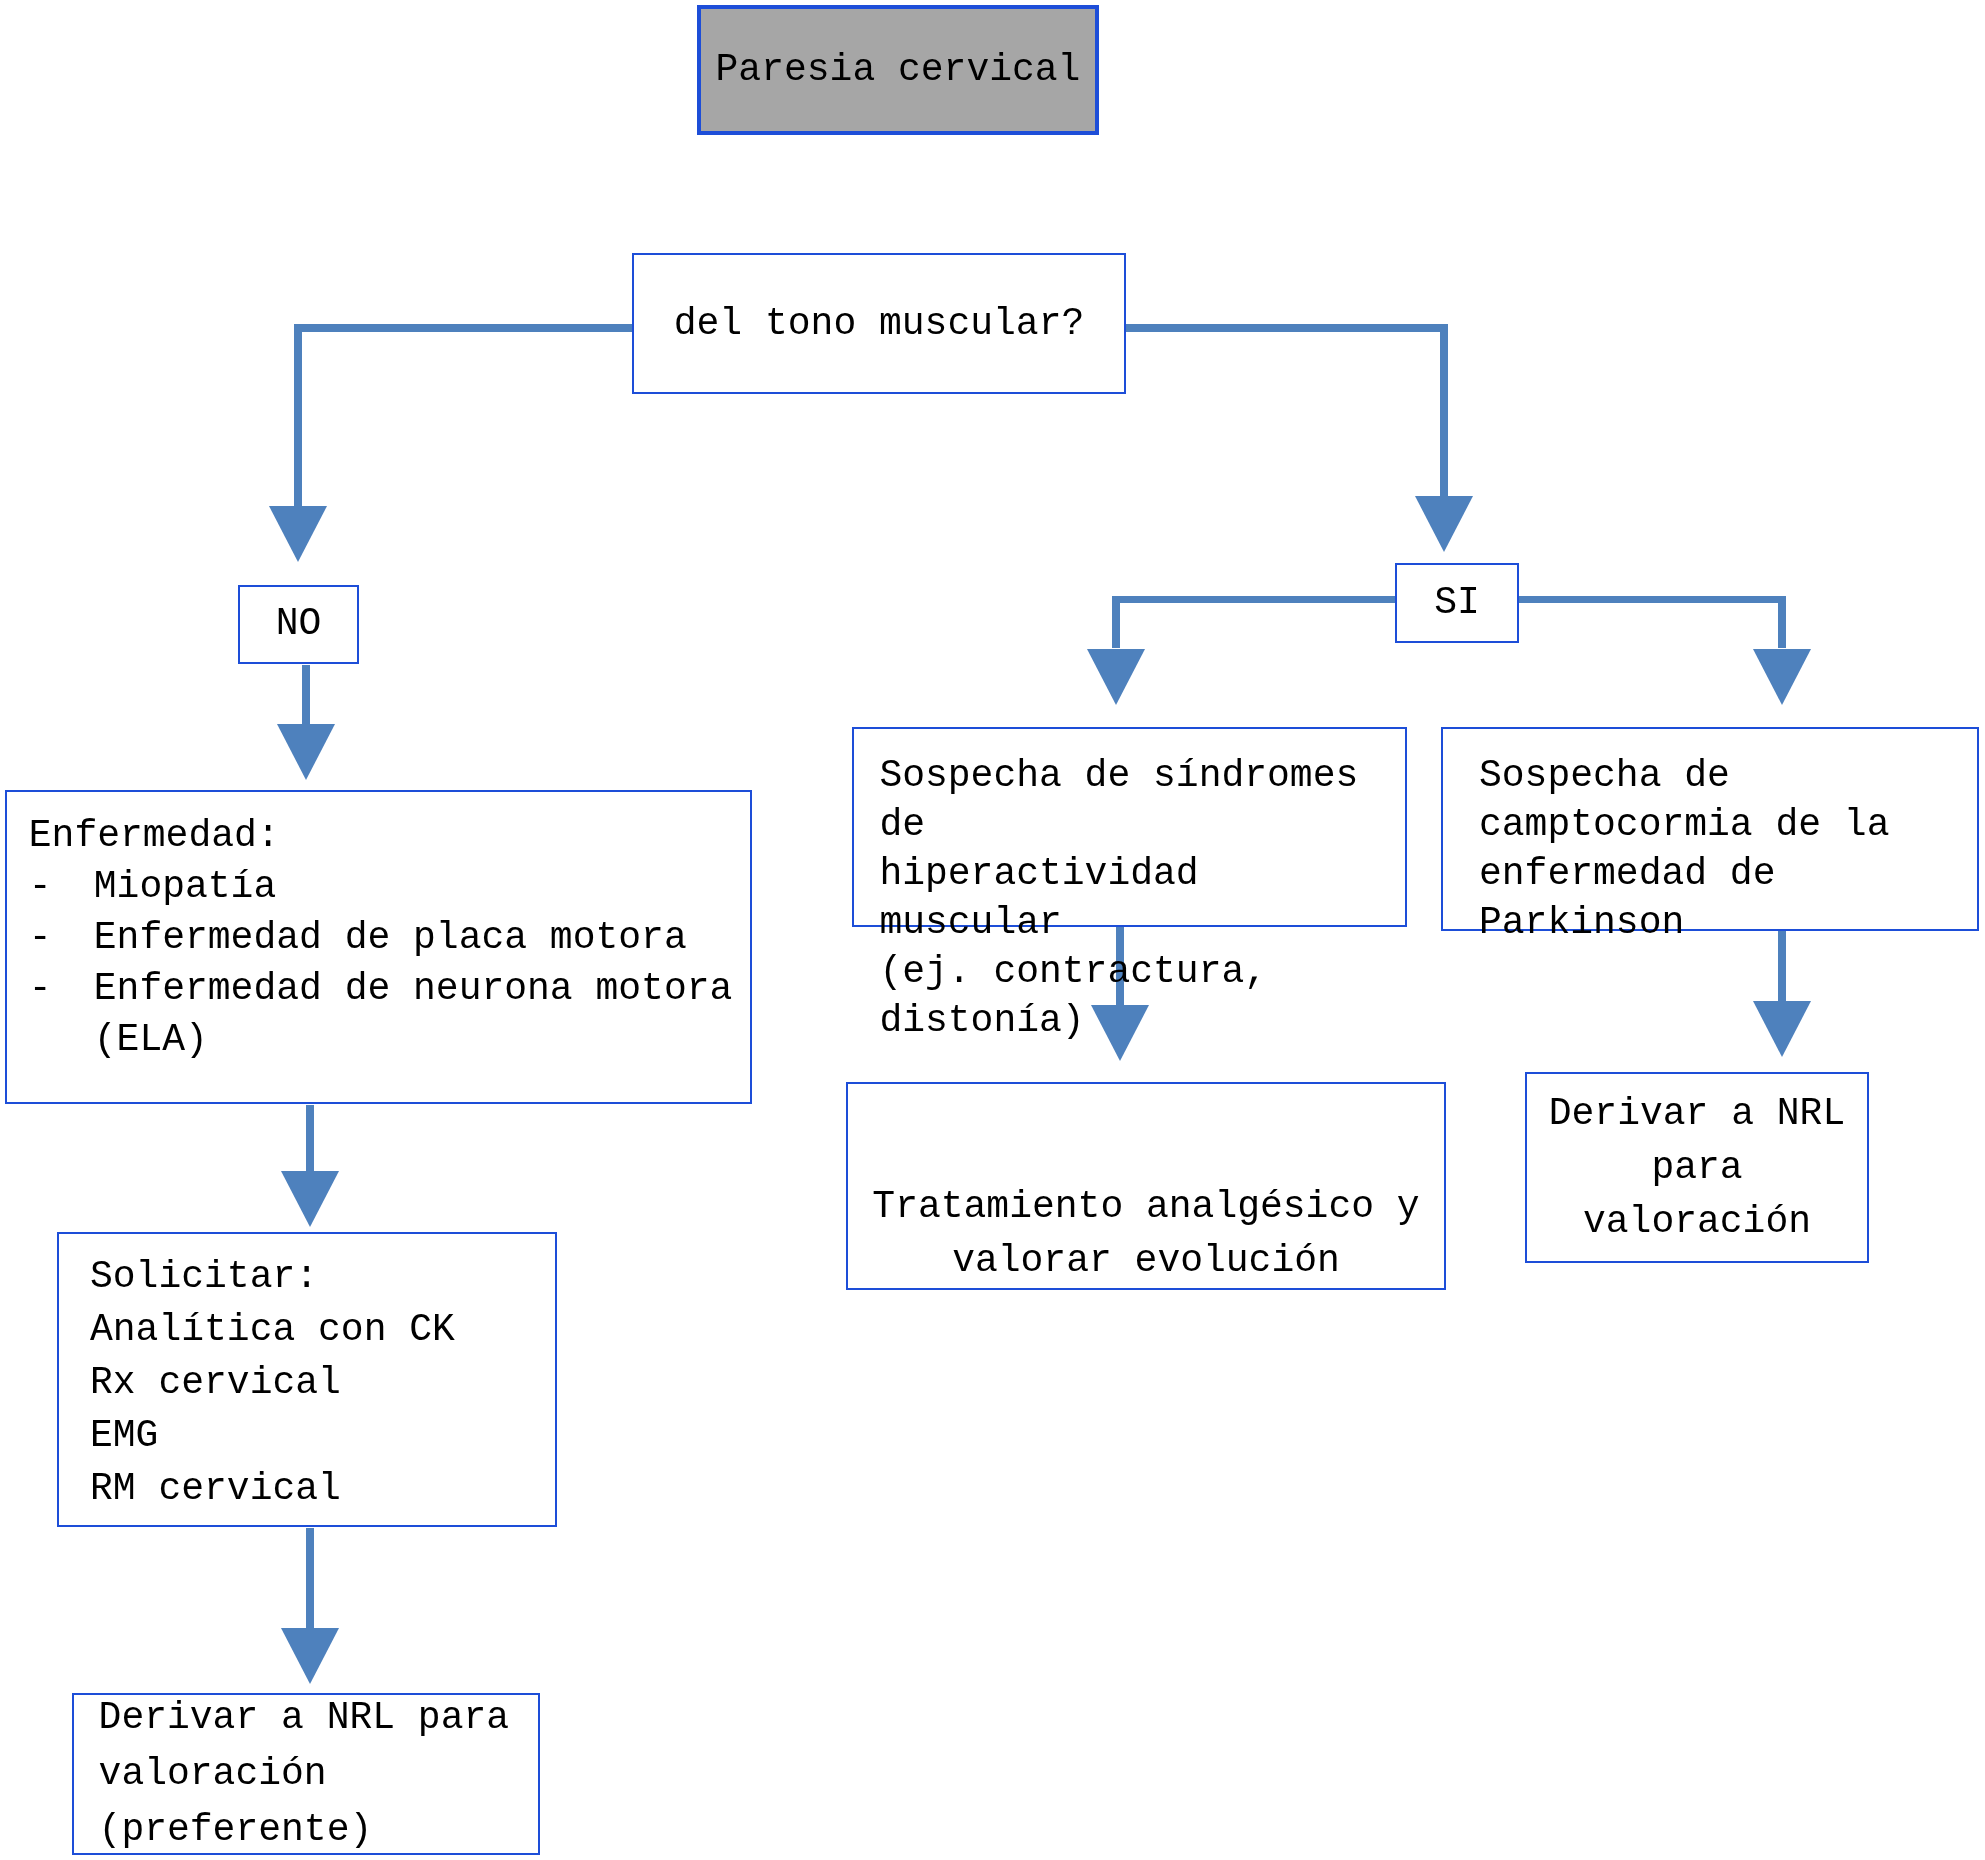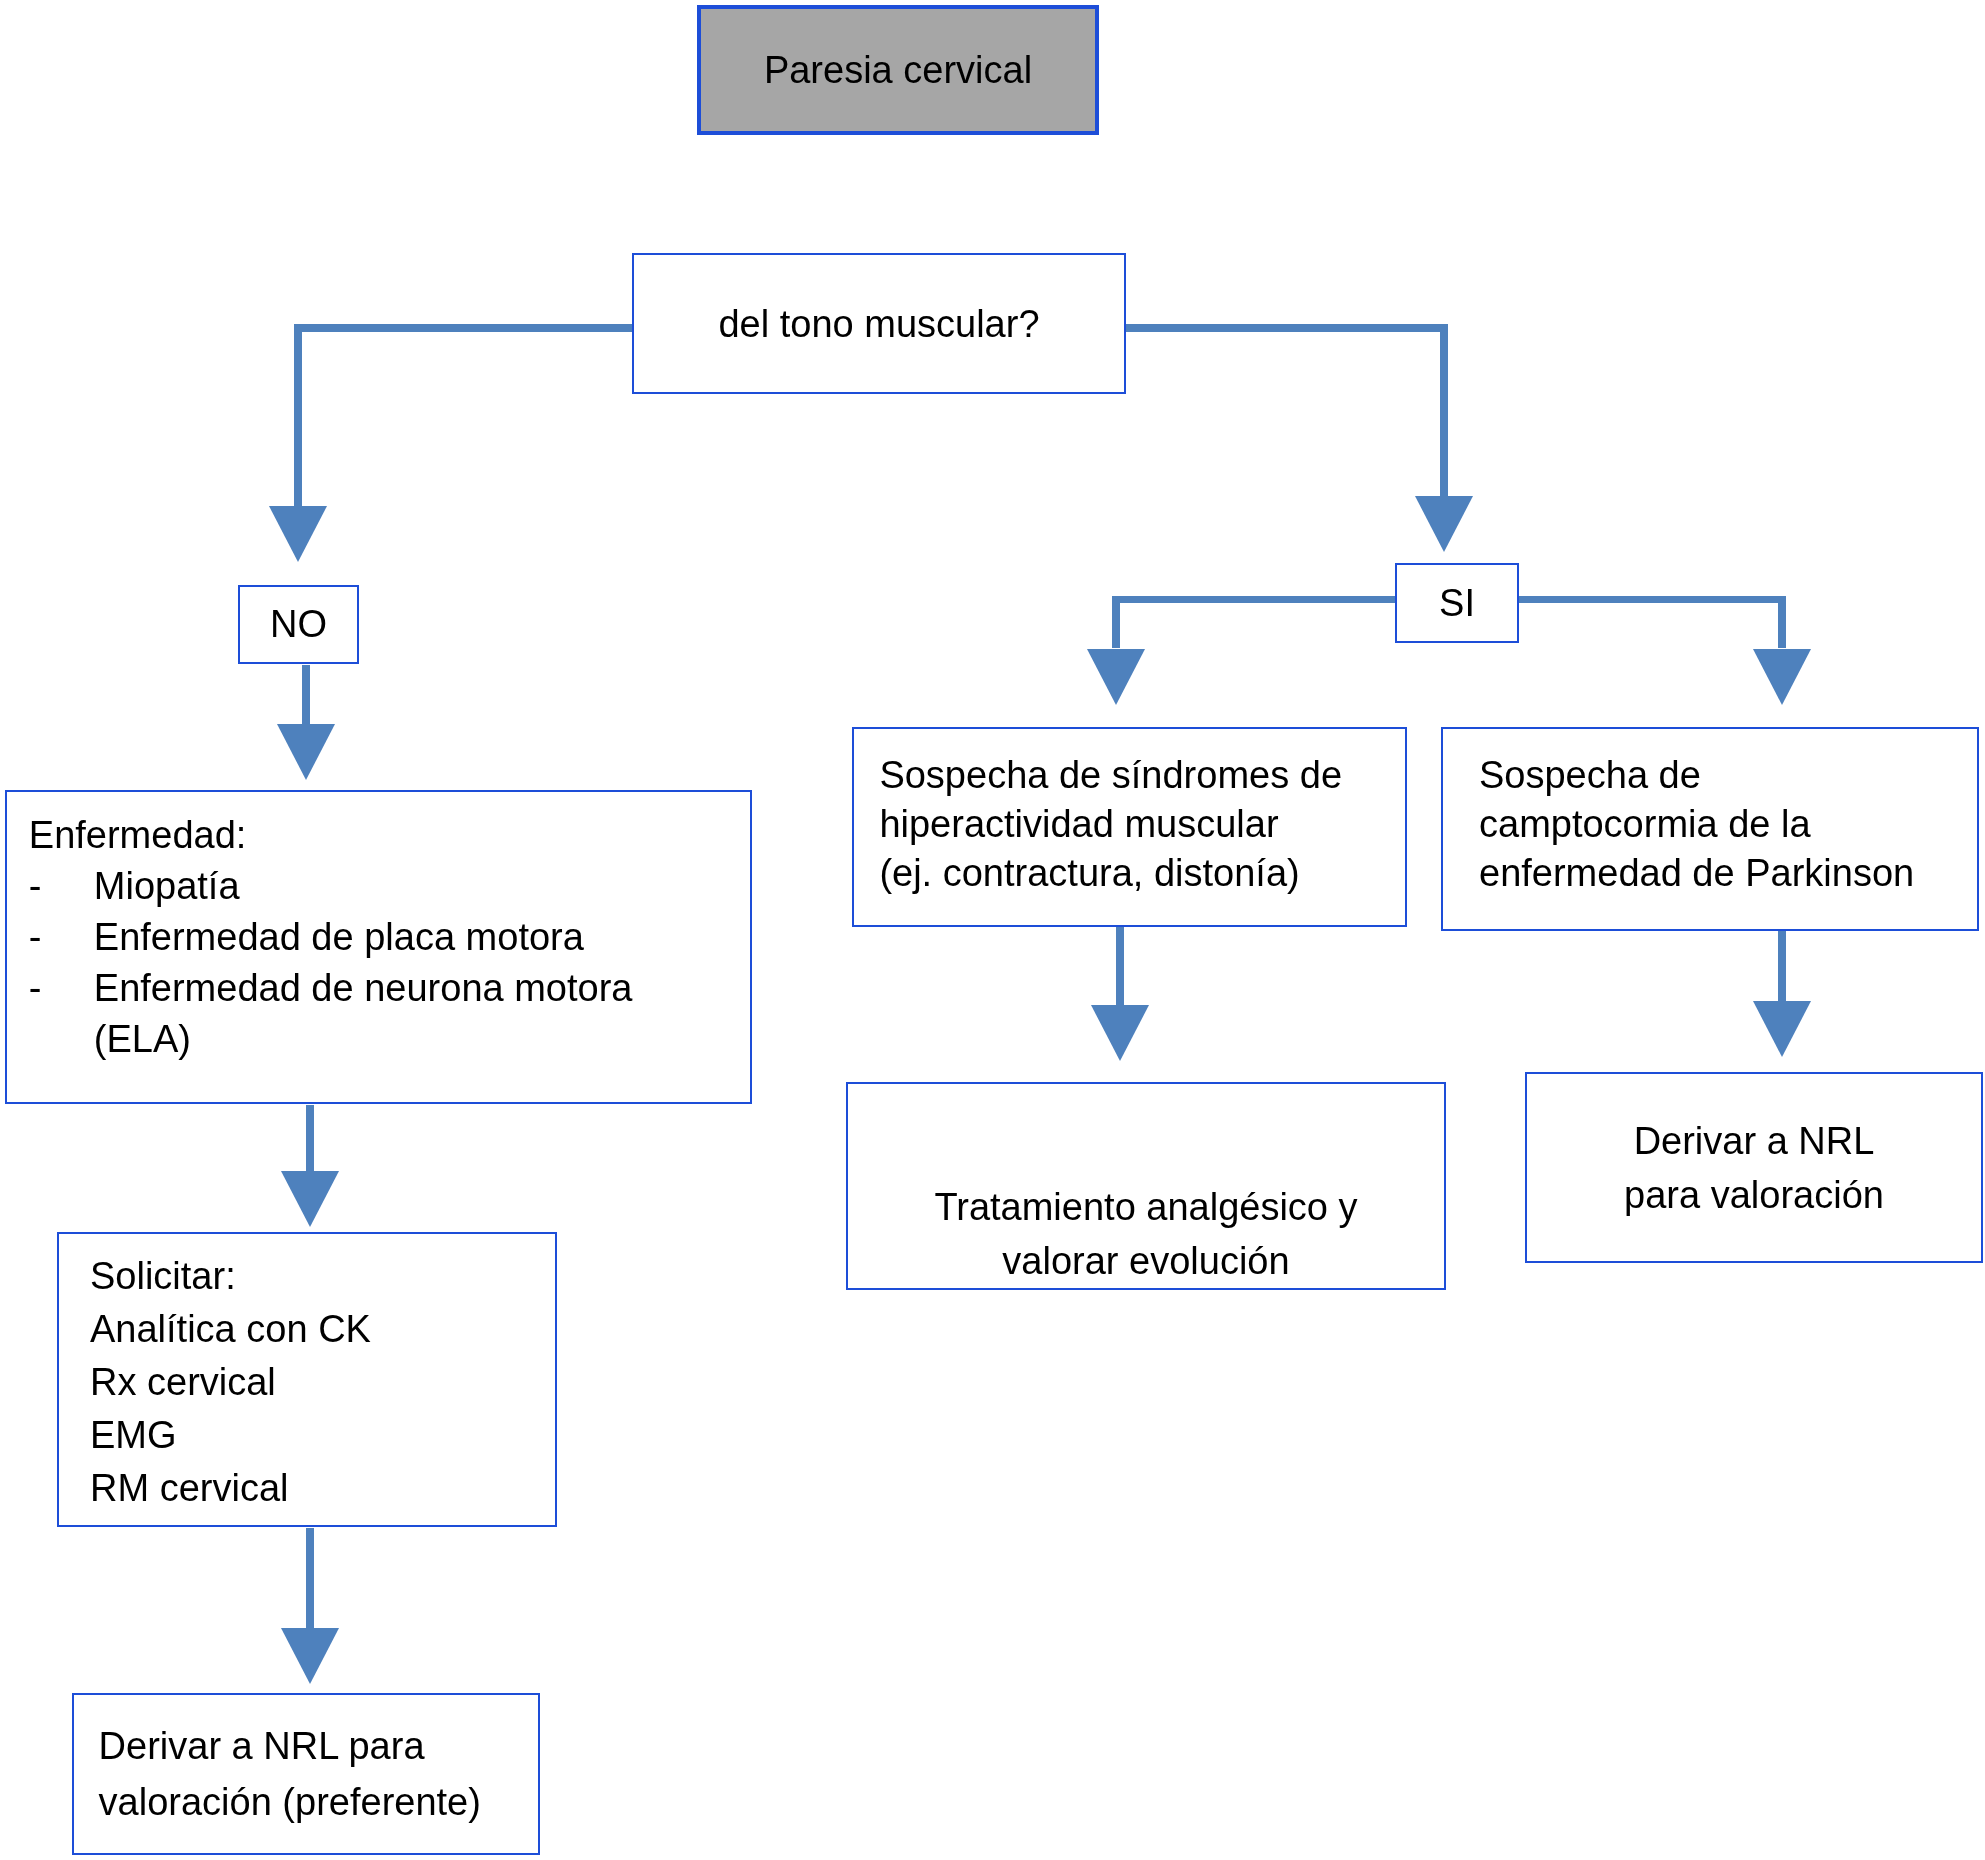--- a/index.html
+++ b/index.html
@@ -11,6 +11,7 @@
   .node{
     position:absolute;background:#ffffff;border:2px solid #1d4ed8;
     box-sizing:border-box;
+    font-family:Liberation Mono, monospace;
   }
   .center{display:flex;flex-direction:column;align-items:center;justify-content:center;text-align:center;}
   .leftcol{display:flex;flex-direction:column;justify-content:center;}

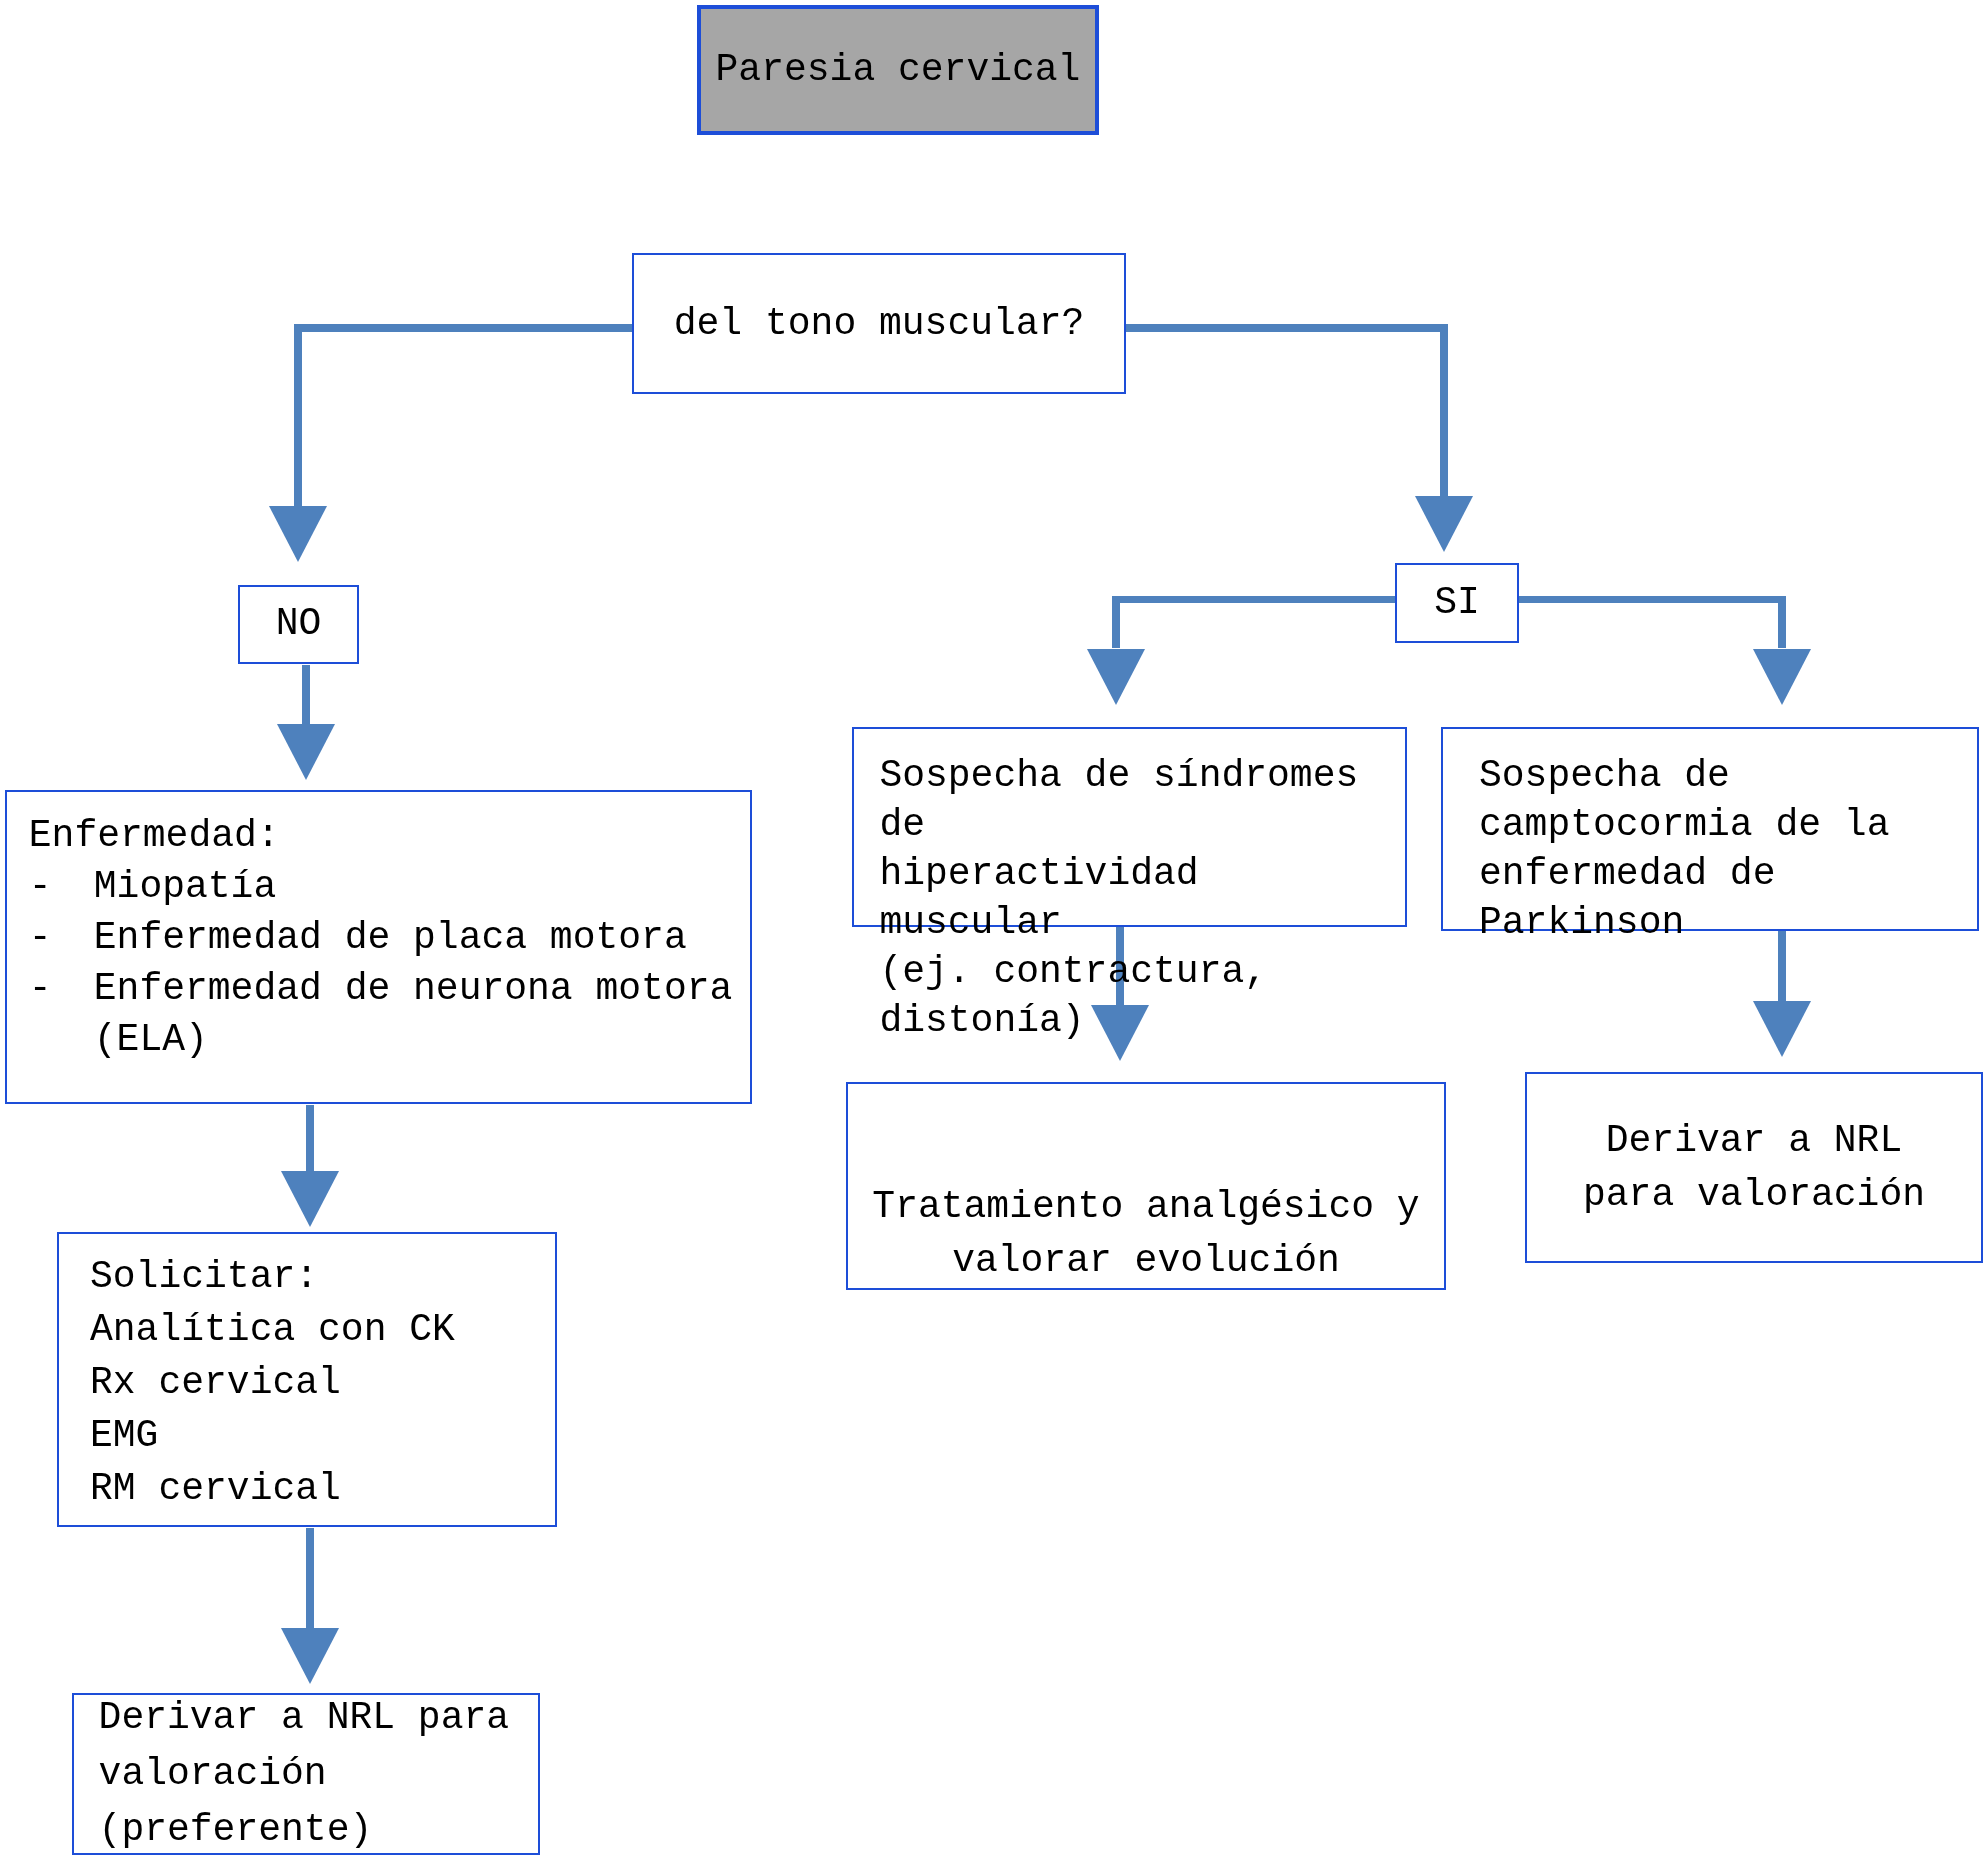--- a/index.html
+++ b/index.html
@@ -26,7 +26,7 @@
   #box-sindromes{left:852px;top:727px;width:555px;height:200px;padding:22px 8px 0 25.4px;line-height:49px;}
   #box-campto{left:1441px;top:727px;width:538px;height:204px;padding:22px 8px 0 36px;line-height:49px;}
   #box-trat{left:846px;top:1082px;width:600px;height:208px;line-height:54px;justify-content:flex-end;}
-  #box-derivnrl{left:1525px;top:1072px;width:458px;height:191px;line-height:54px;}
+  #box-derivnrl{left:1525px;top:1072px;width:344px;height:191px;line-height:54px;}
   
   .bullet-row{display:flex;}
   .bullet-row .dash{width:65px;flex:0 0 65px;}

